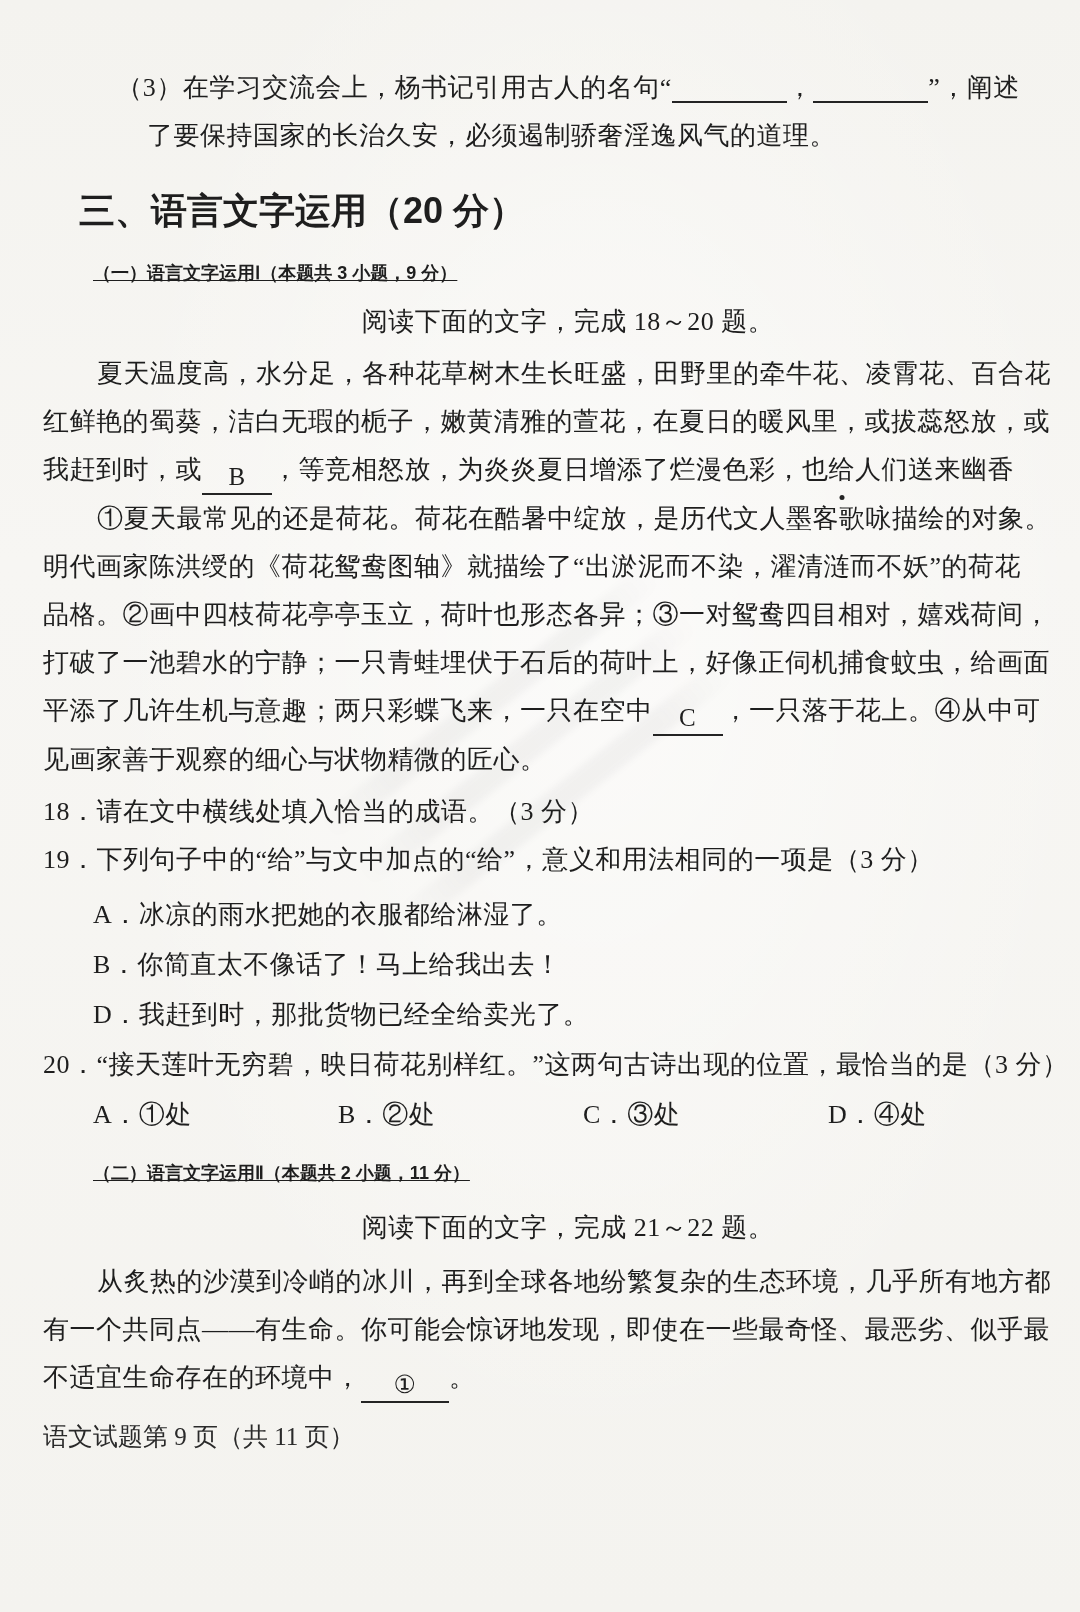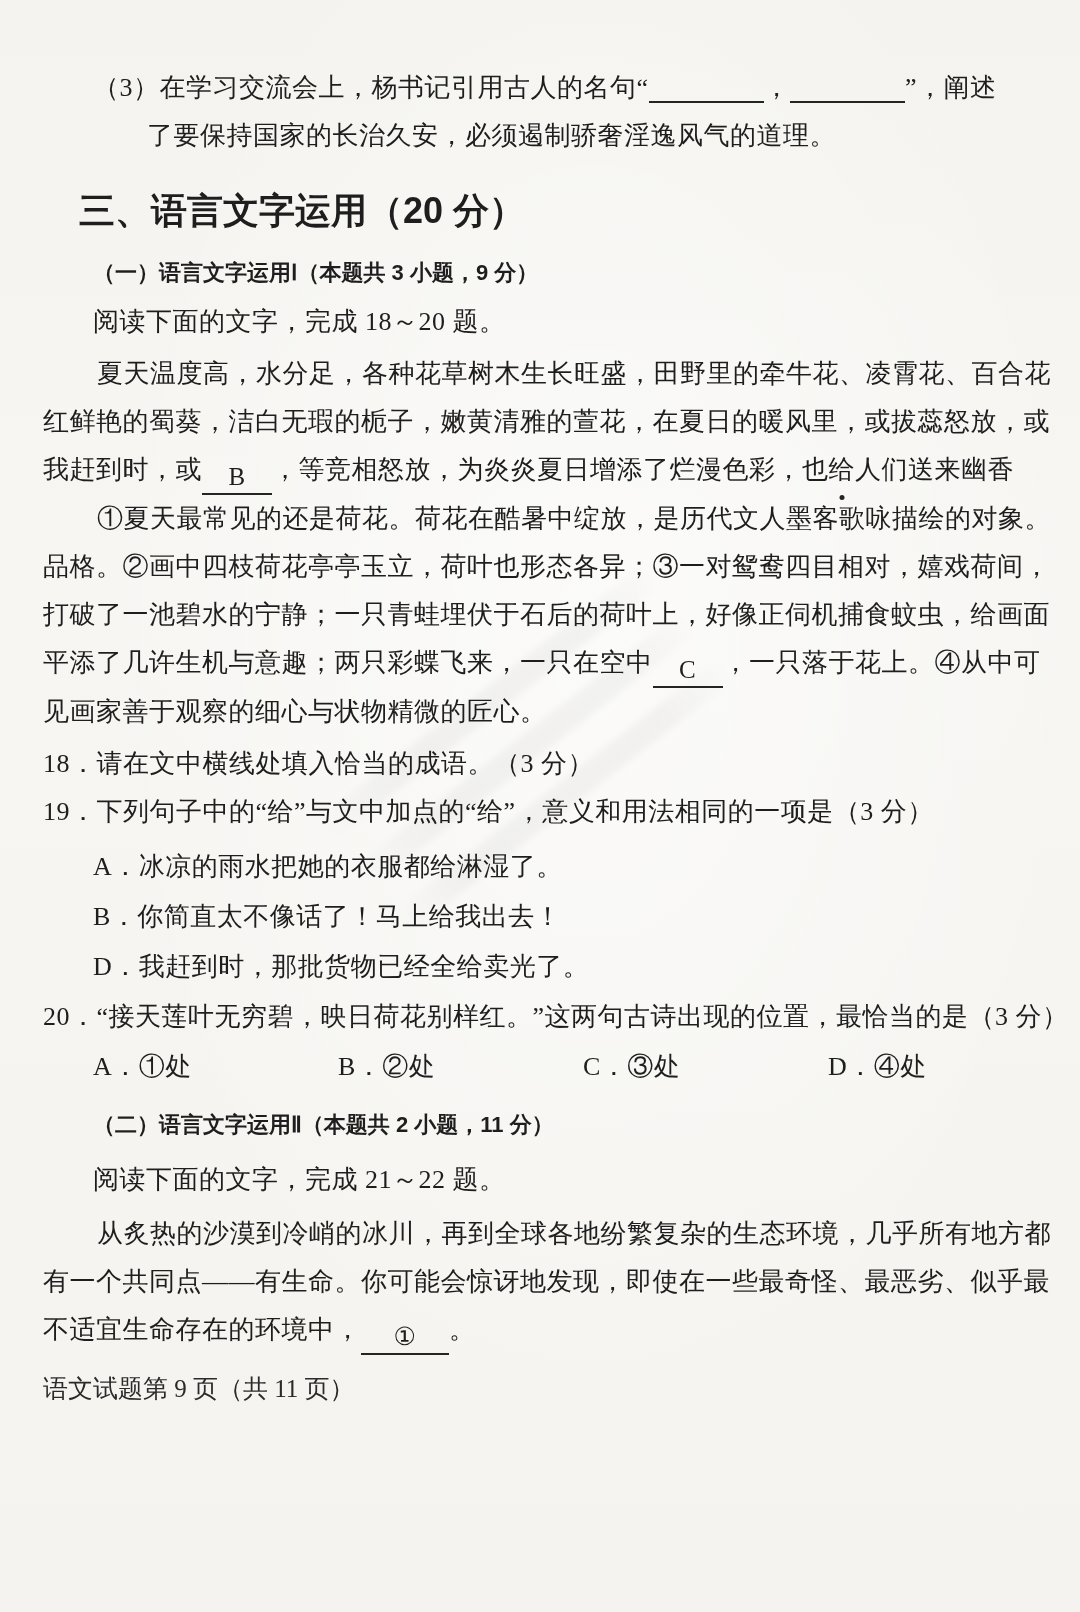--- a/index.html
+++ b/index.html
@@ -23,7 +23,7 @@
     letter-spacing:0.5px;
   }
   .lh50 { line-height:50px; }
-  .ind-label { padding-left:50px; }   
+  .ind-label { padding-left:50px;text-align:center; }   
   .ind-cont  { padding-left:104px; }  
   .ind-para  { padding-left:54px; }   
   .h-main {

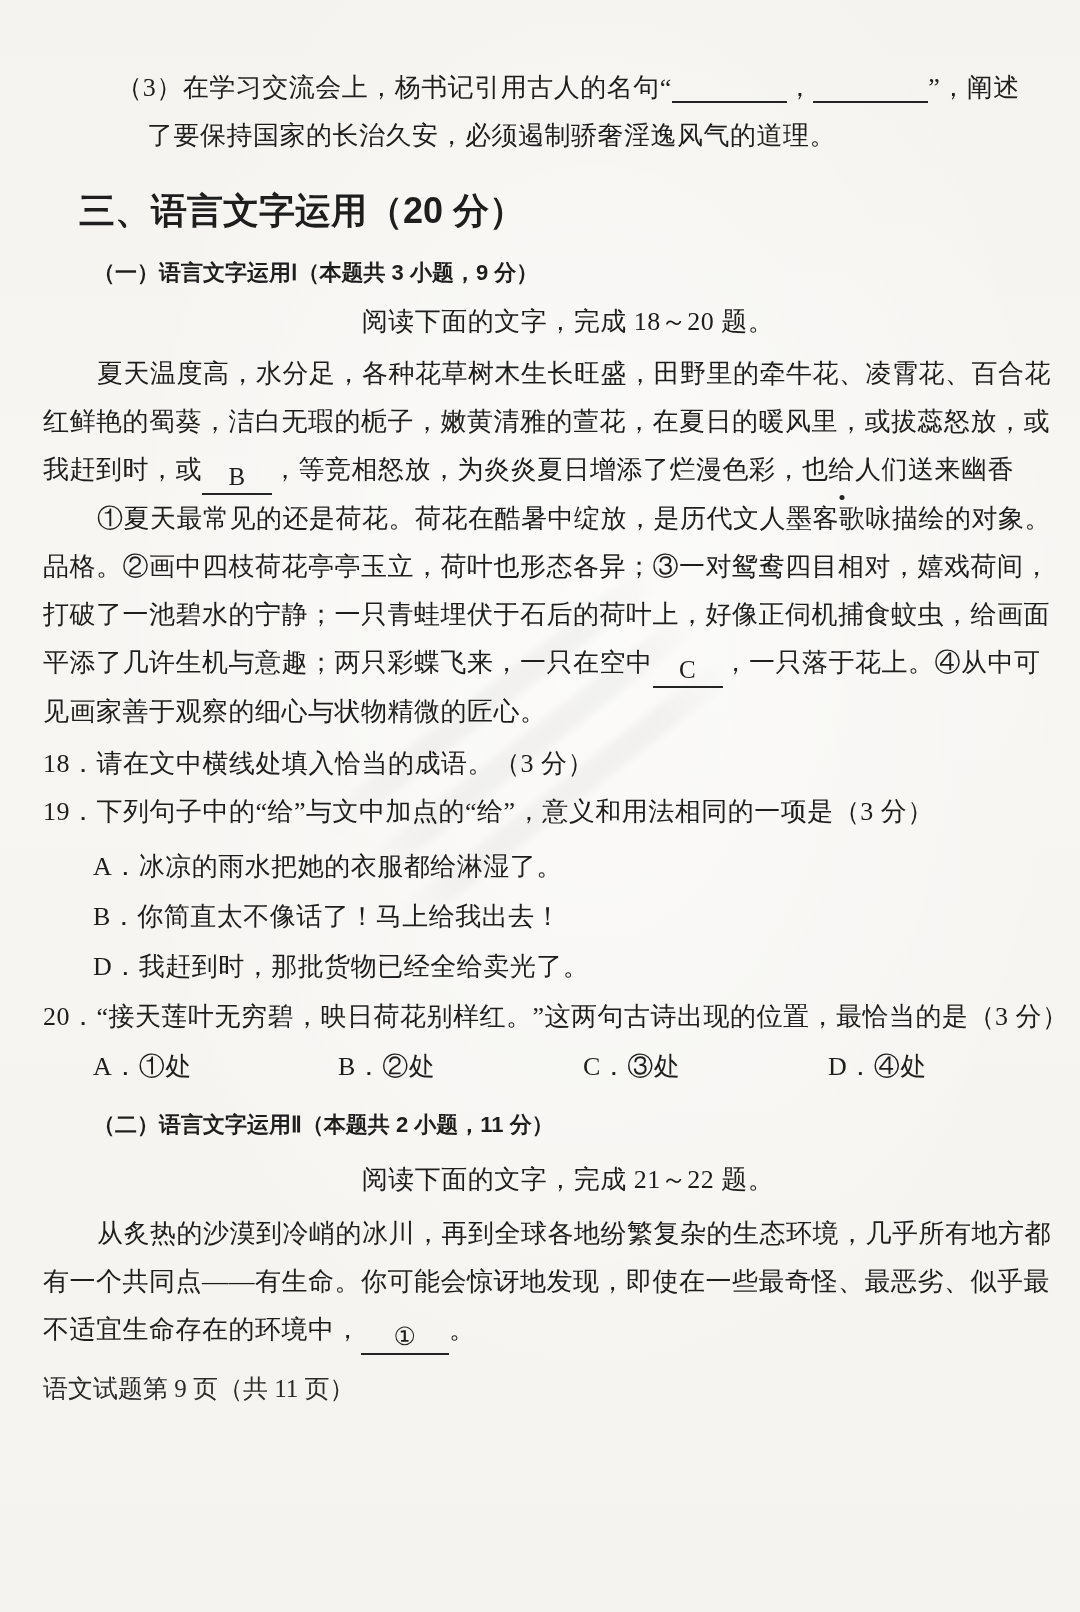--- a/index.html
+++ b/index.html
@@ -38,10 +38,11 @@
   .h-sub {
     font-family:"Liberation Sans", sans-serif;
     font-weight:bold;
-    font-size:22px;
+    font-size:18px;
     line-height:50px;
     white-space:nowrap;
     padding-left:50px;
+    text-decoration:underline;
   }
   .h-sub1 { margin-top:12px; }
   .h-sub2 { margin-top:8px; }

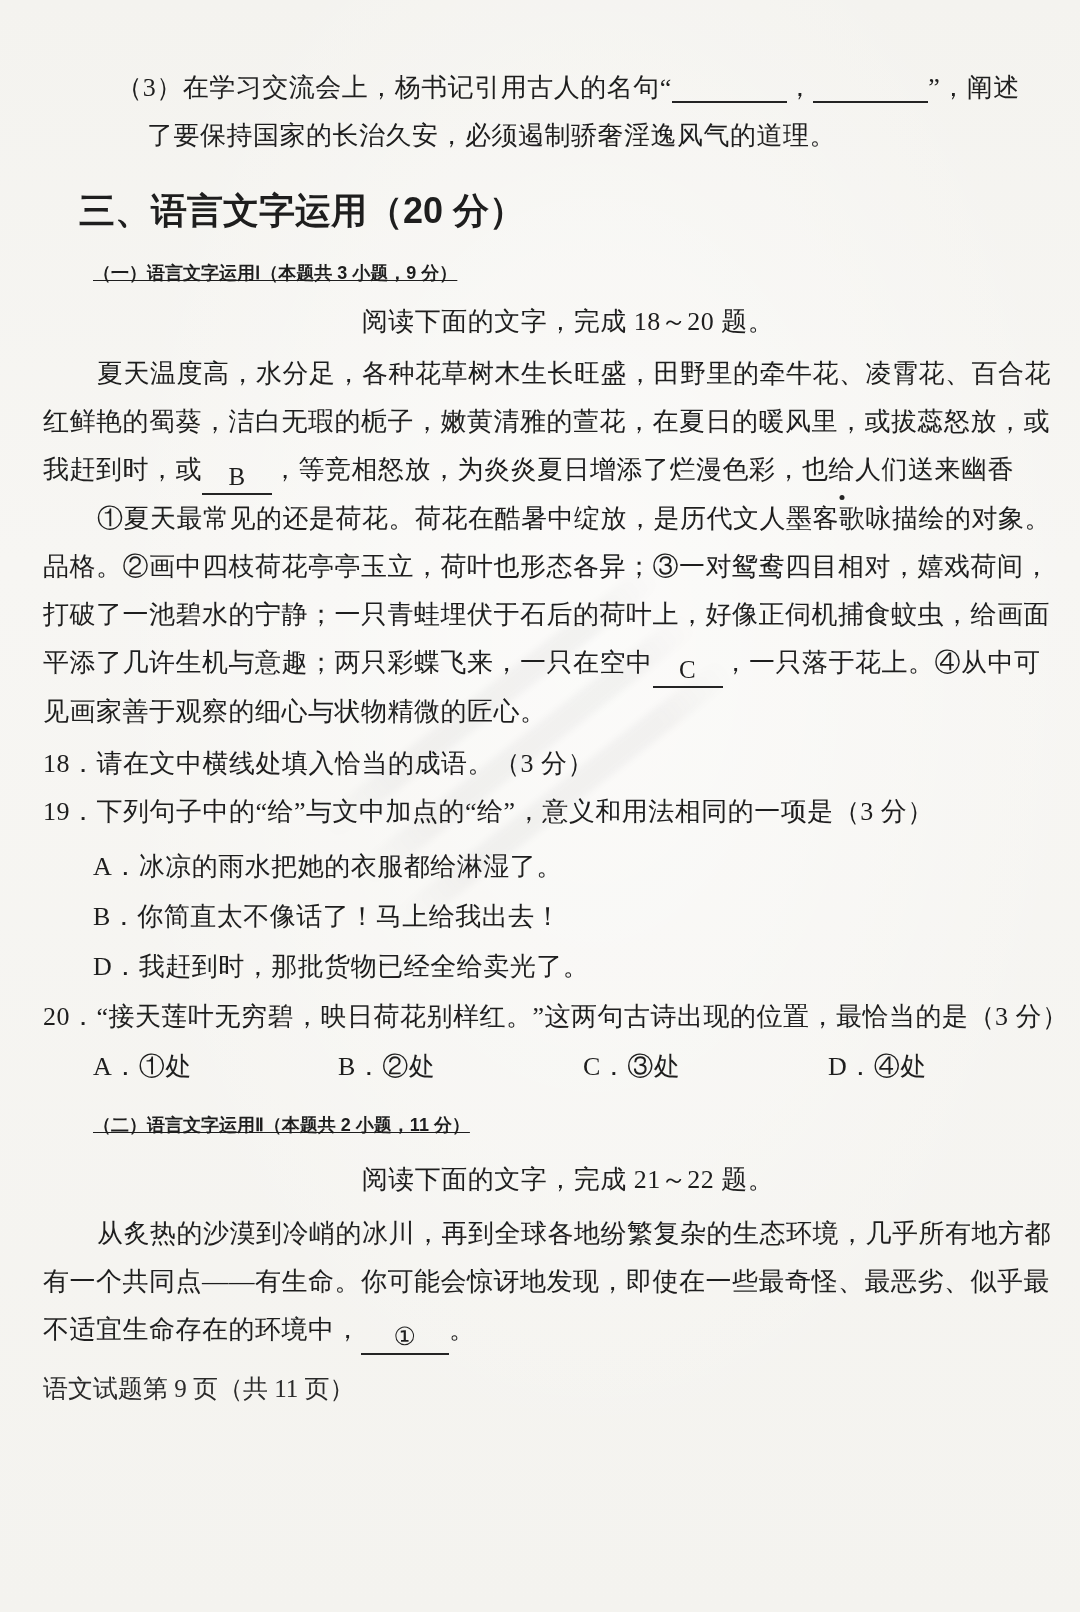--- a/index.html
+++ b/index.html
@@ -125,6 +125,7 @@
       <span>我赶到时，或</span><span class="blank blank-letter">B</span><span>，等竞相怒放，为炎炎夏日增添了烂漫色彩，也</span><span class="emph">给</span><span>人们送来幽香</span>
     </div>
     <div class="line ind-para">①夏天最常见的还是荷花。荷花在酷暑中绽放，是历代文人墨客歌咏描绘的对象。</div>
+    <div class="line">明代画家陈洪绶的《荷花鸳鸯图轴》就描绘了“出淤泥而不染，濯清涟而不妖”的荷花</div>
     <div class="line">品格。②画中四枝荷花亭亭玉立，荷叶也形态各异；③一对鸳鸯四目相对，嬉戏荷间，</div>
     <div class="line">打破了一池碧水的宁静；一只青蛙埋伏于石后的荷叶上，好像正伺机捕食蚊虫，给画面</div>
     <div class="line">

